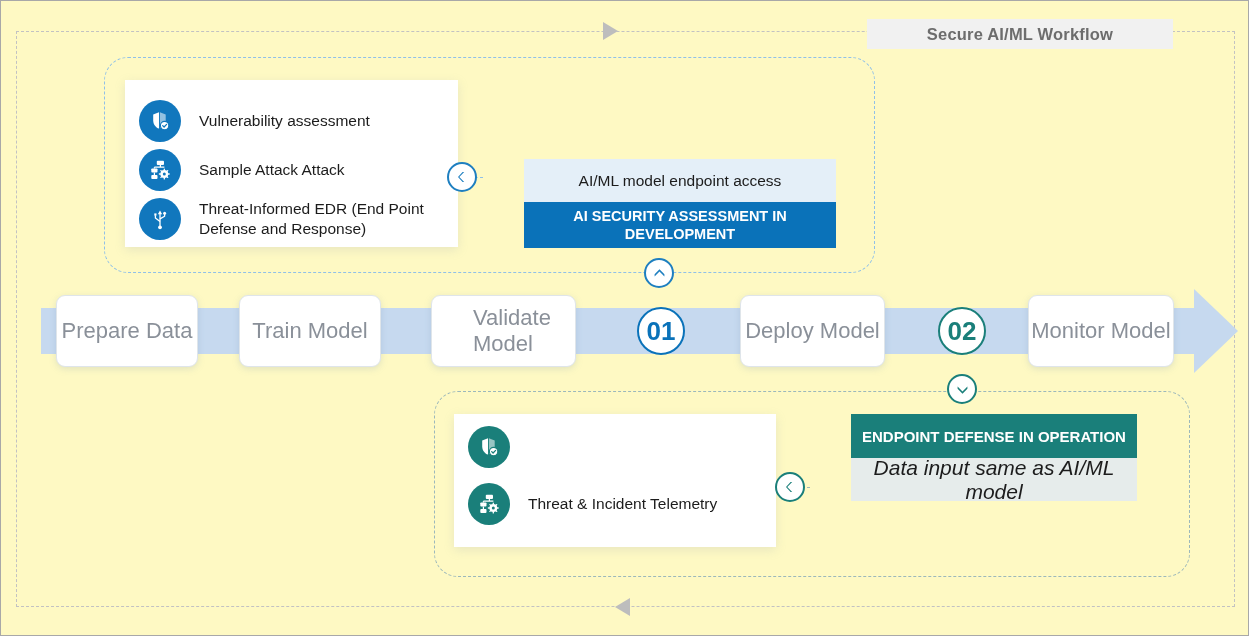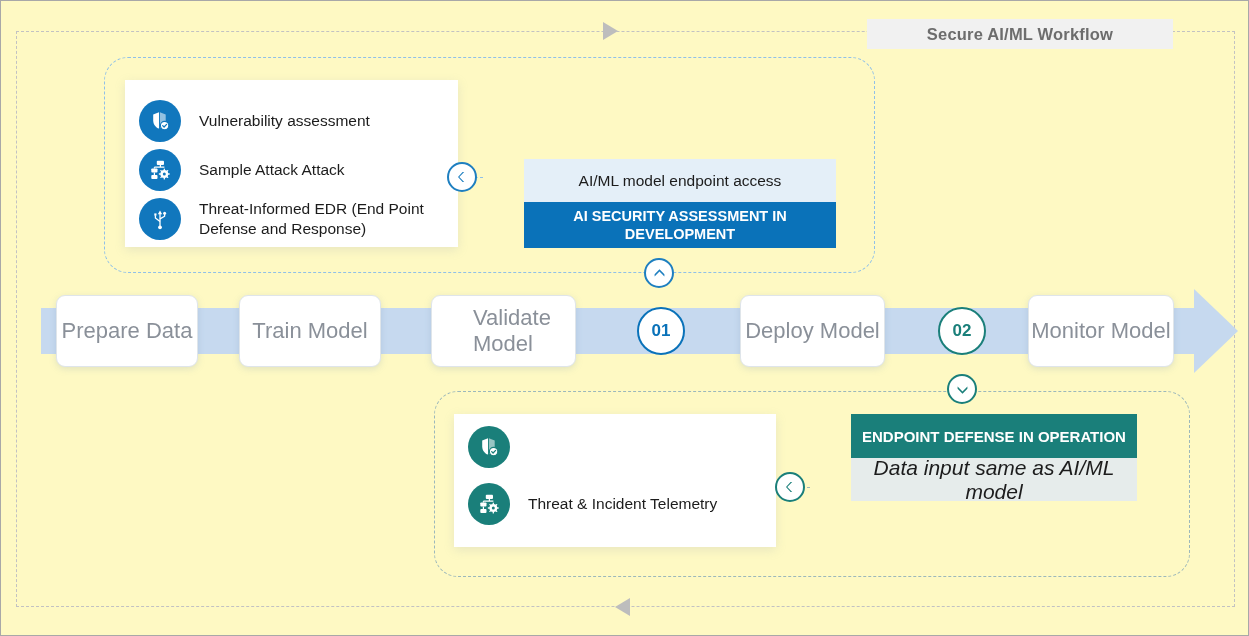--- a/index.html
+++ b/index.html
@@ -112,7 +112,7 @@
     display: flex;
     align-items: center;
     justify-content: center;
-    font-size: 17px;
+    font-size: 26px;
     font-weight: bold;
     box-sizing: border-box;
   }

